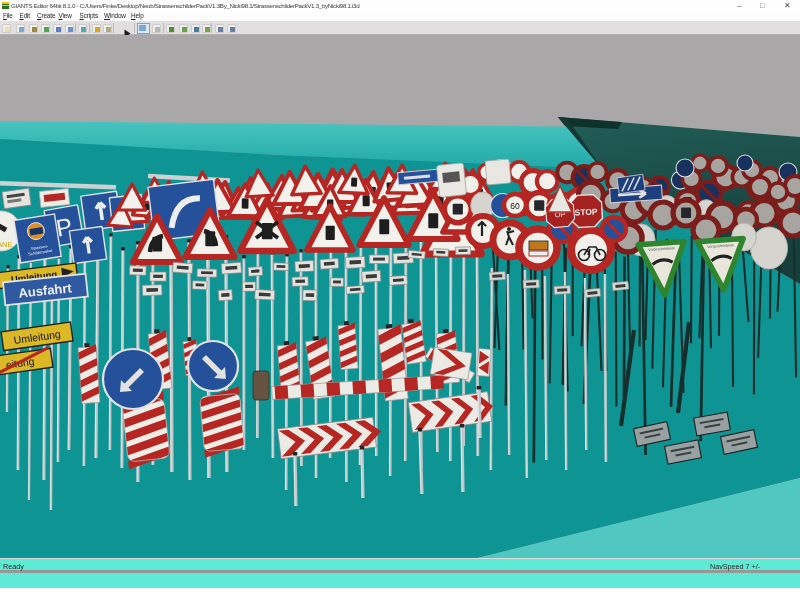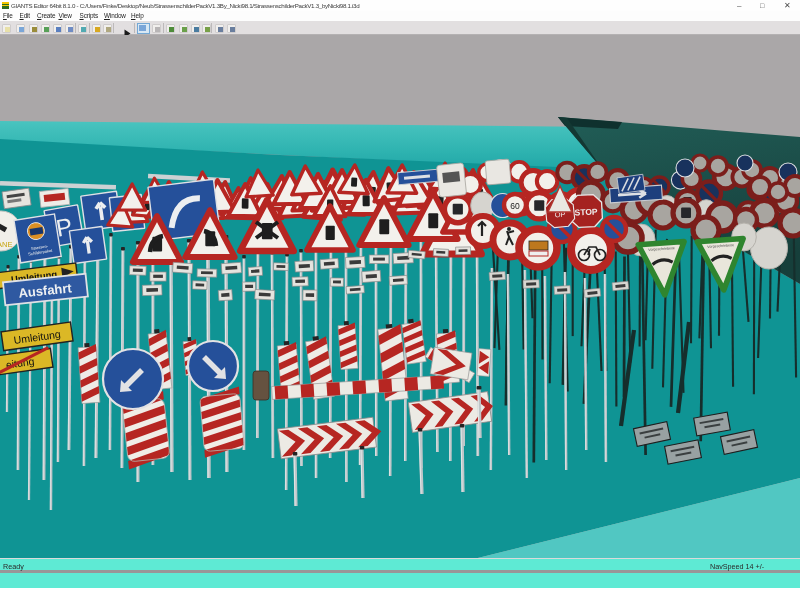--- a/index.html
+++ b/index.html
@@ -1194,6 +1194,6 @@
 <div class="statusbar">
     <div class="sdark"></div>
  <span class="stxt" style="left:3px">Ready</span>
- <span class="stxt" style="left:710px">NavSpeed 14 +/-</span>
+ <span class="stxt" style="left:710px">NavSpeed 7 +/-</span>
 </div>
 </body></html>

